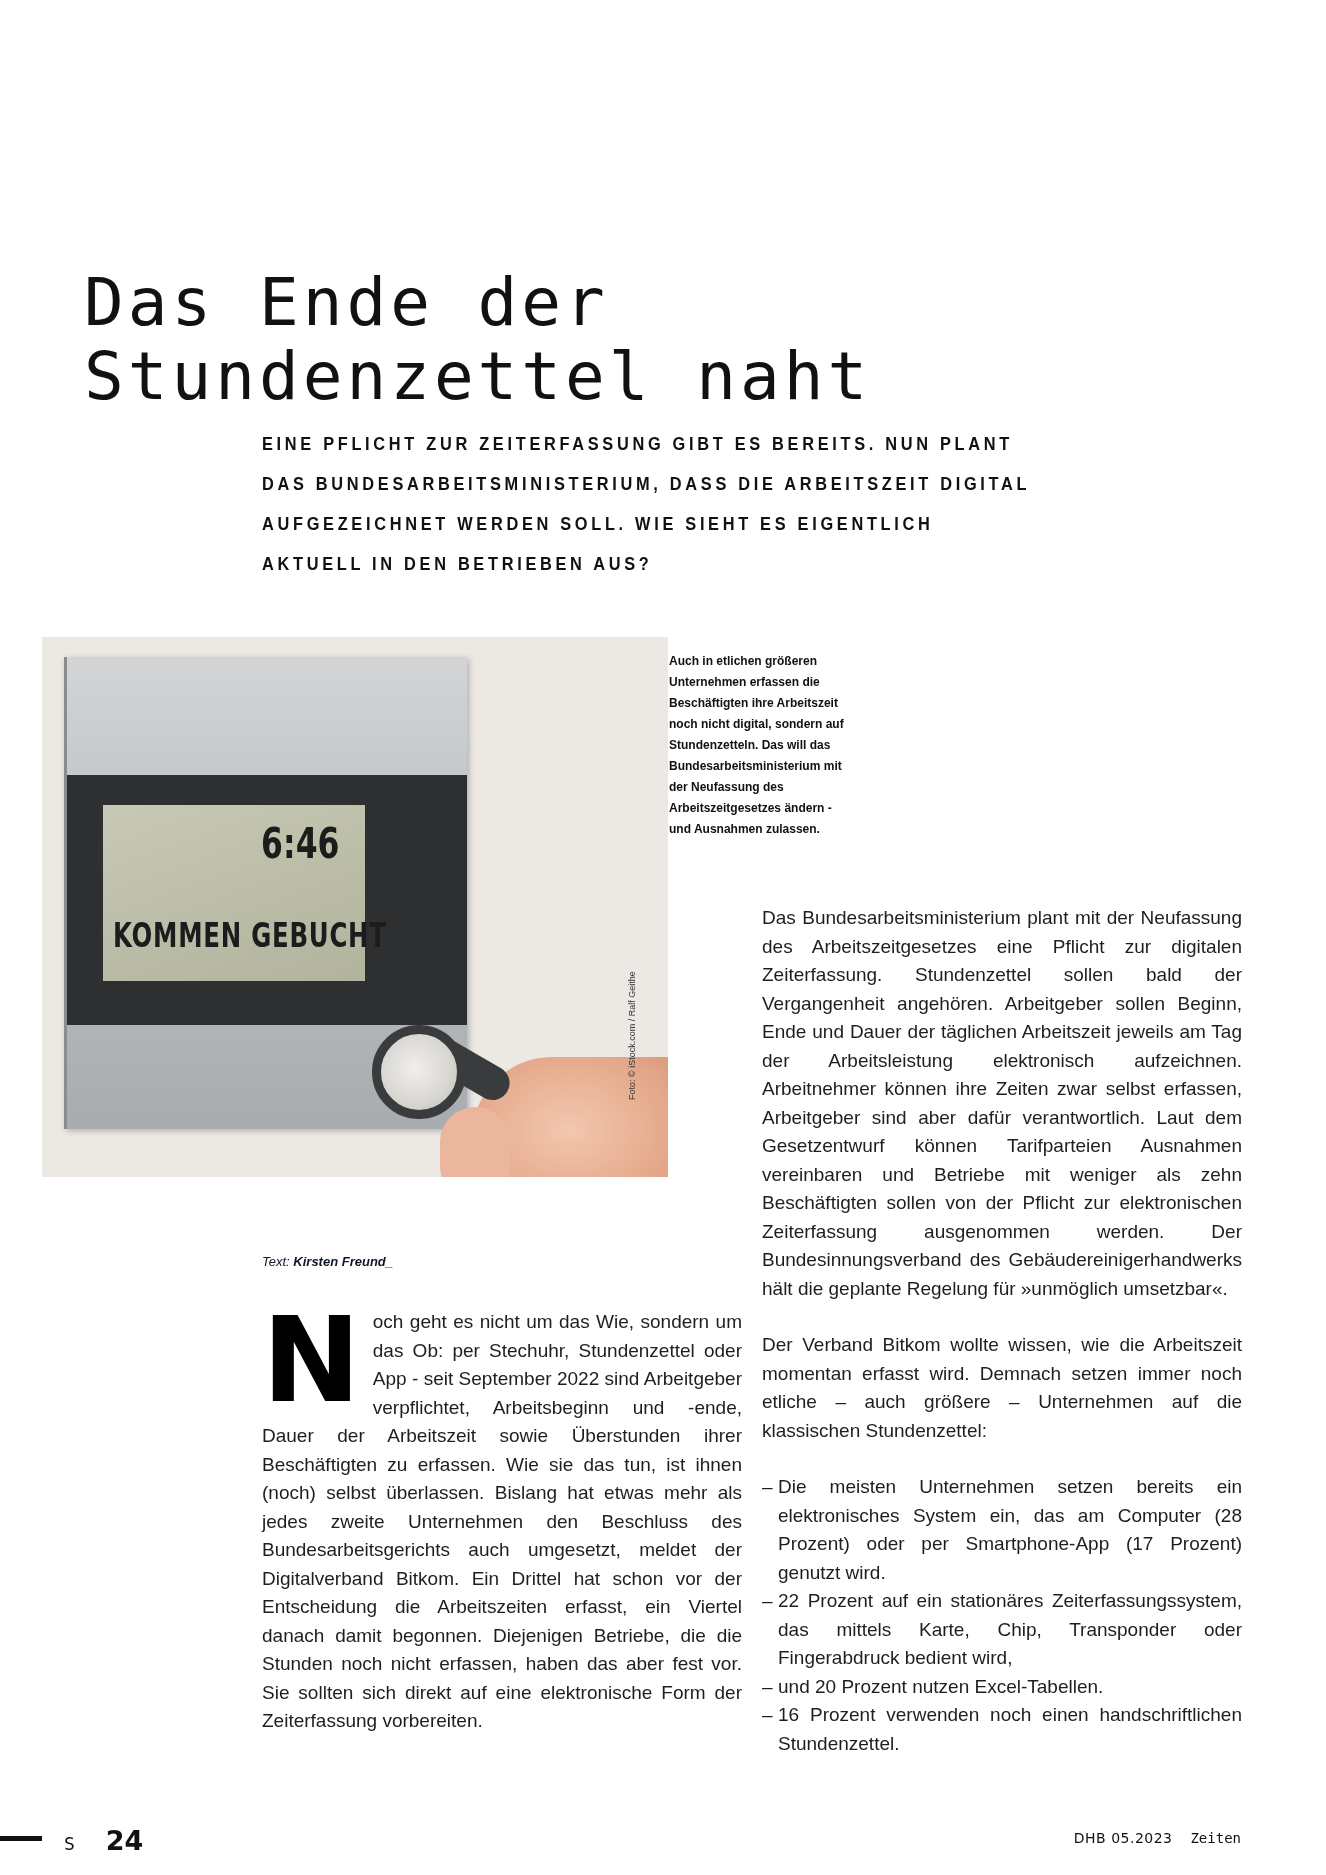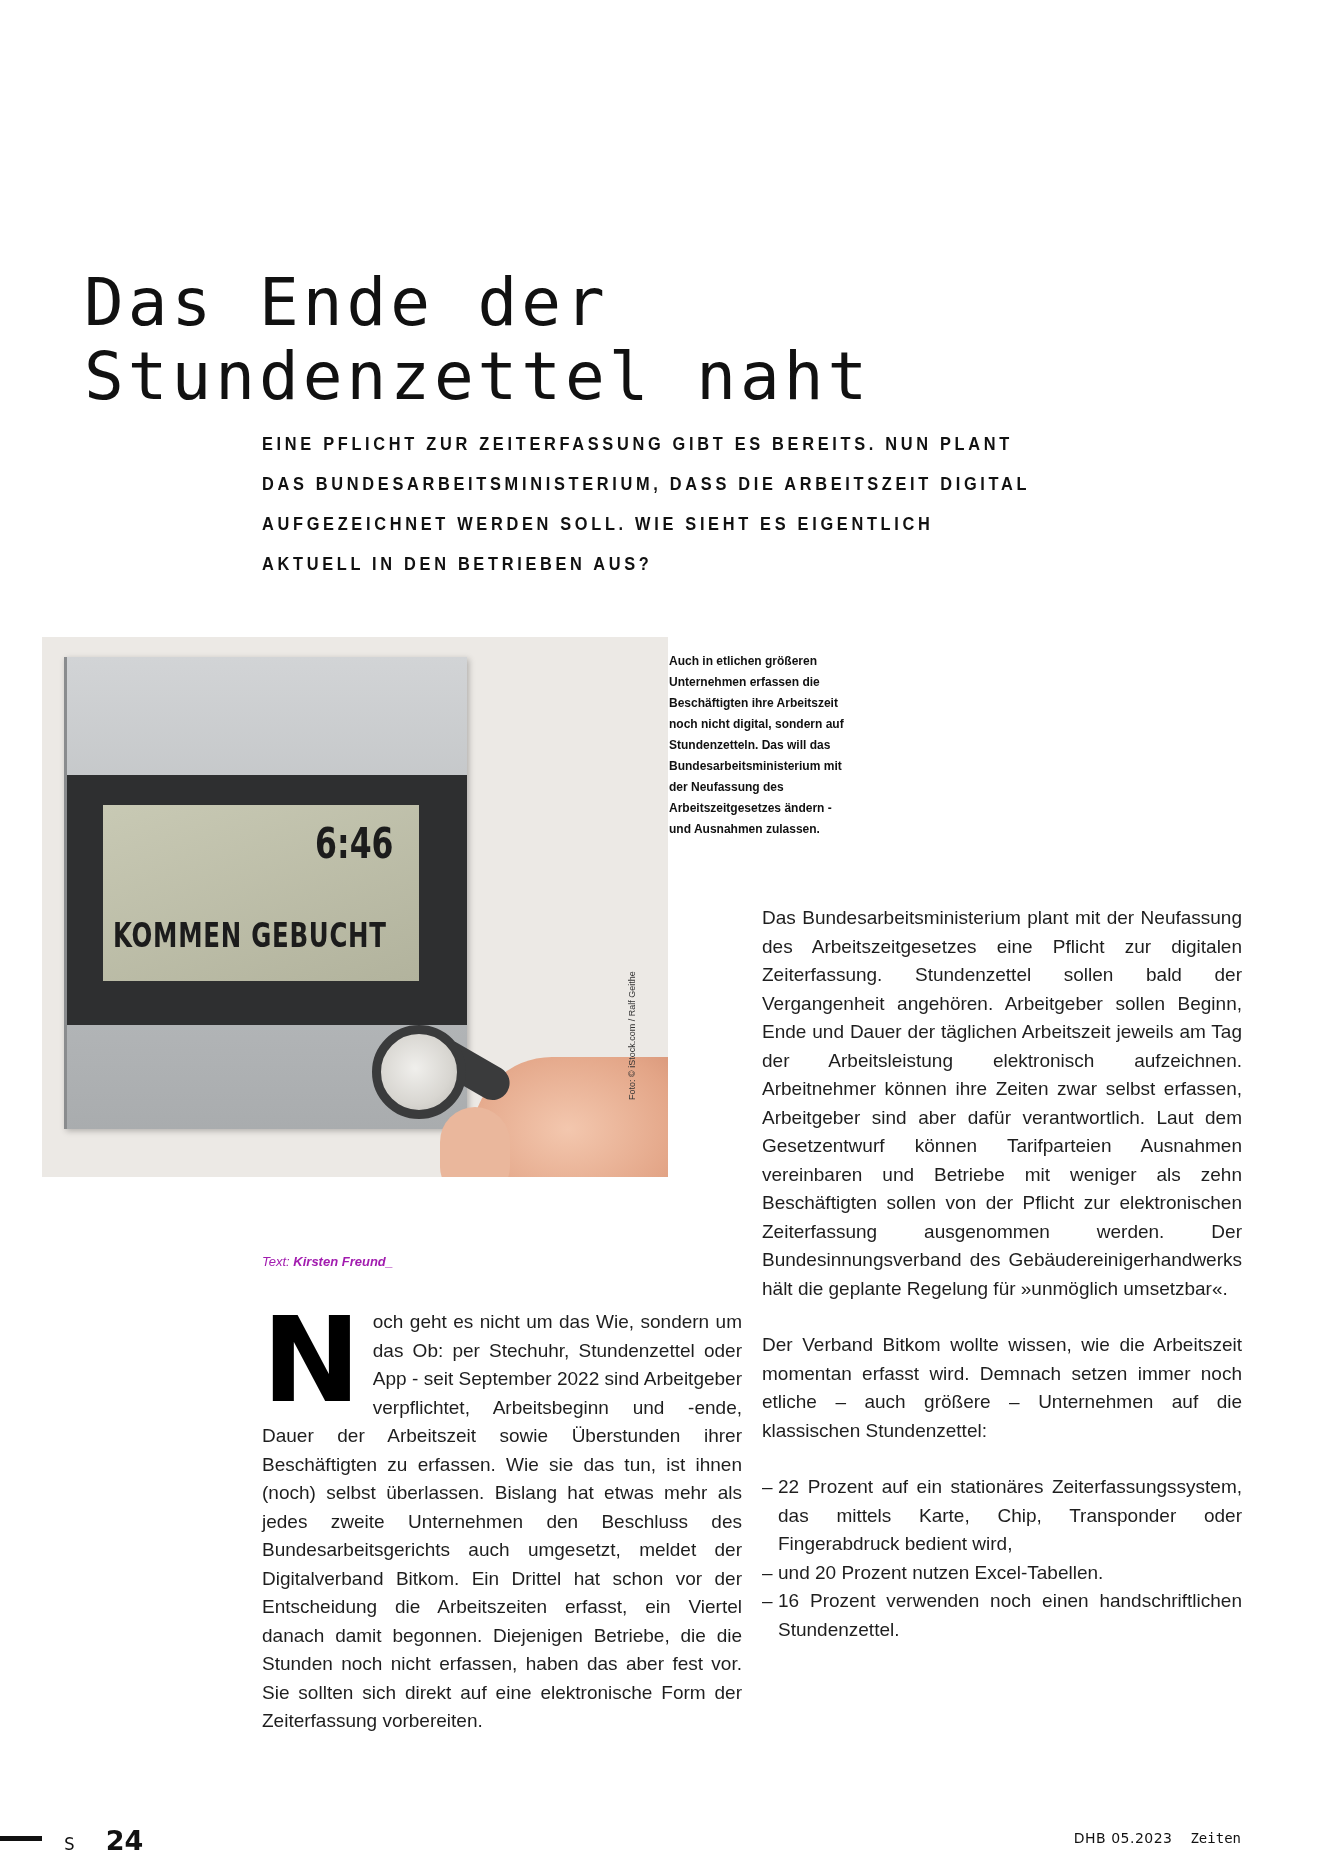--- a/index.html
+++ b/index.html
@@ -22,7 +22,7 @@
             background: linear-gradient(180deg,#d2d4d6 0%,#bfc2c4 40%,#a9acae 100%);
             border-left: 3px solid #8a8c8e; box-shadow: 2px 2px 6px rgba(0,0,0,0.25); }
   .bezel { position: absolute; left: 0; top: 118px; width: 400px; height: 250px; background: #2e2f30; }
-  .lcd { position: absolute; left: 36px; top: 30px; width: 316px; height: 176px;
+  .lcd { position: absolute; left: 36px; top: 30px; width: 262px; height: 176px;
          background: linear-gradient(160deg,#c8c9b4,#b2b39d); text-align: center; }
   .lcd-time { position: absolute; right: 26px; top: 14px; font-family: "DejaVu Sans", sans-serif;
               font-weight: bold; font-size: 42px; color: #1c1c1c; transform: scaleX(0.75); transform-origin: right top; }

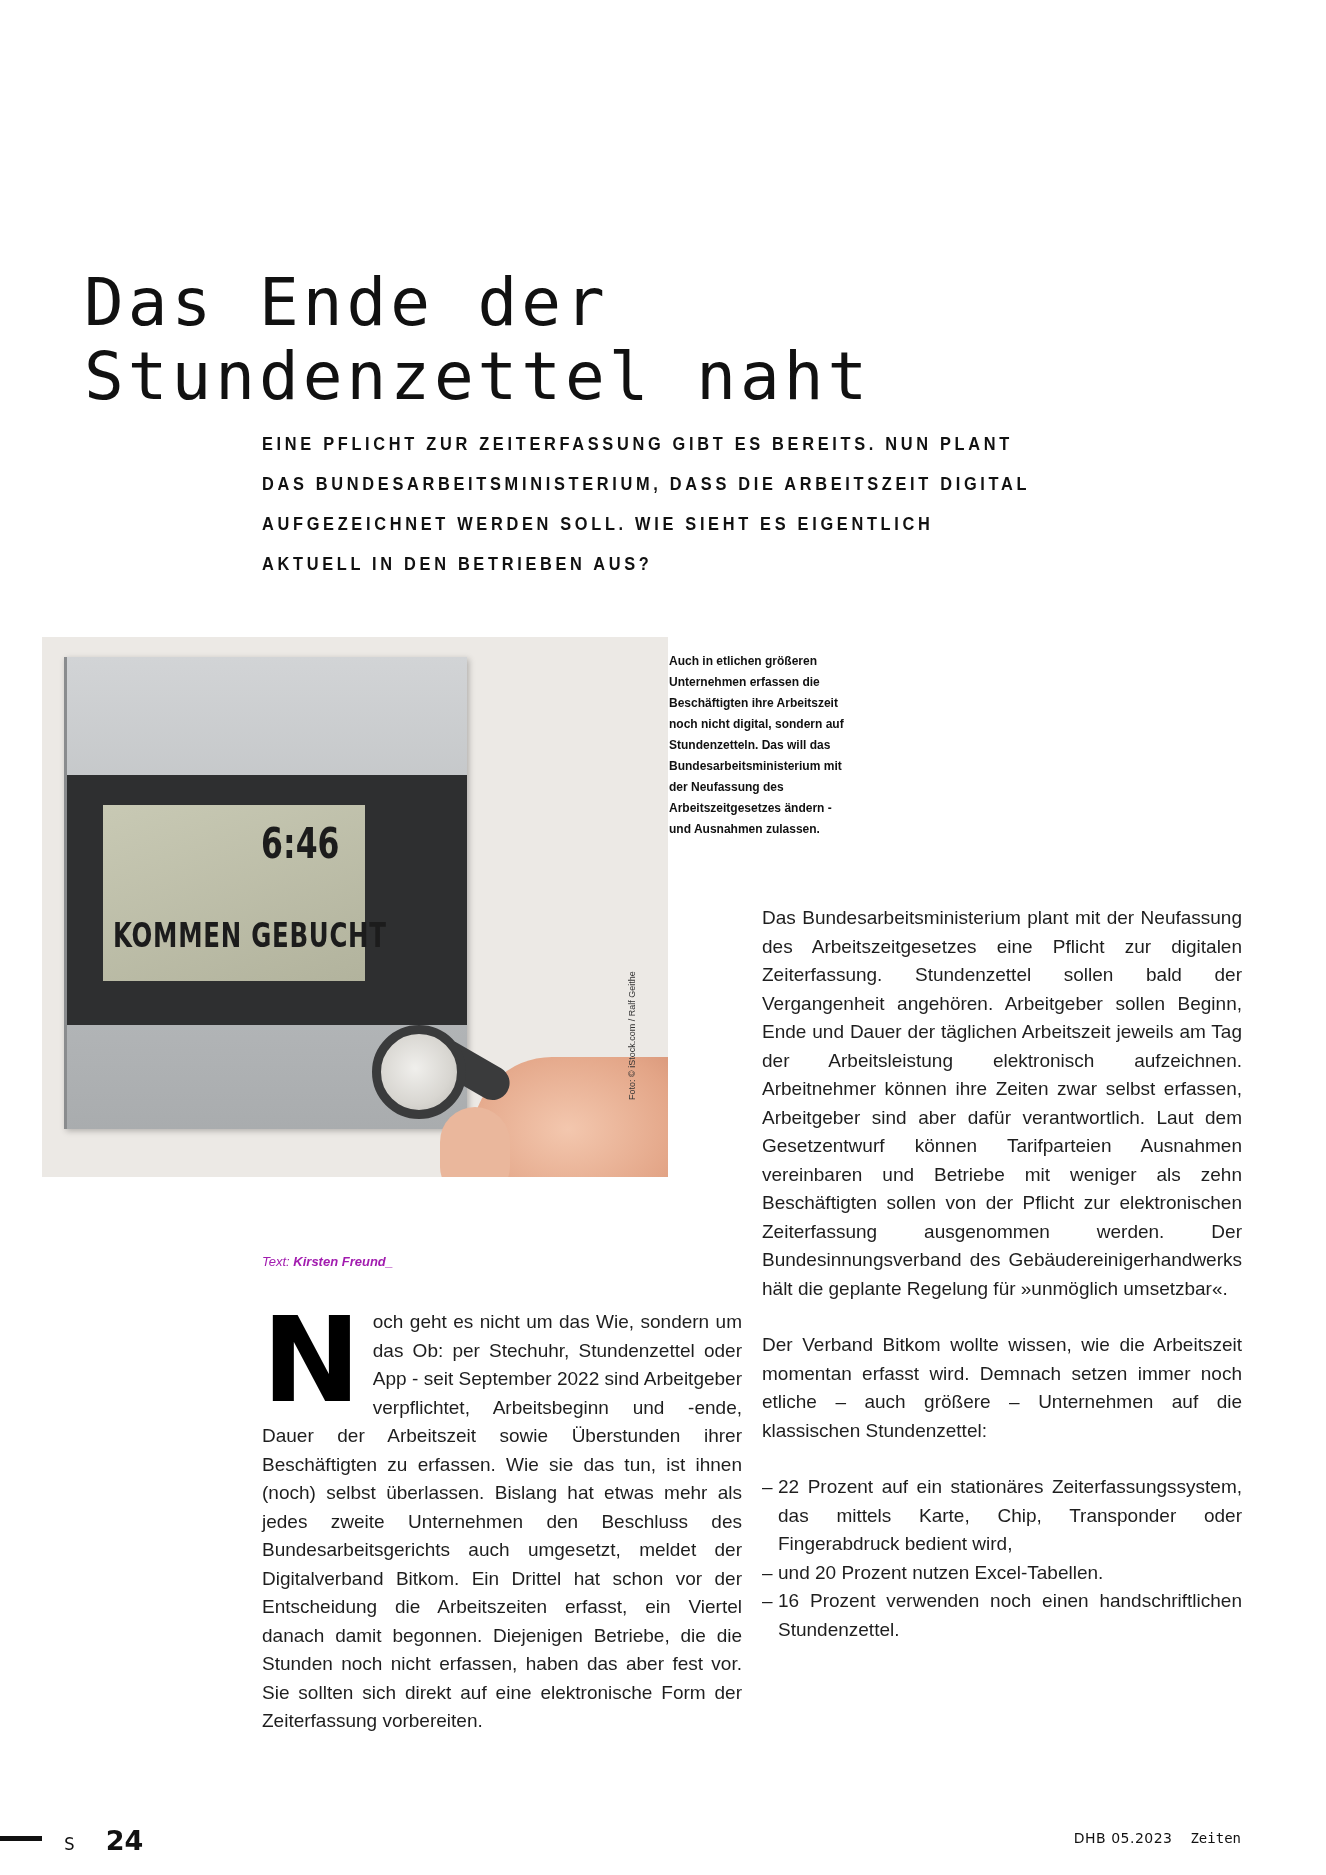--- a/index.html
+++ b/index.html
@@ -47,7 +47,7 @@
              font-family: "Liberation Sans Narrow", "Liberation Sans", sans-serif;
              font-weight: bold; font-size: 12px; line-height: 21px; color: #111; }
 
-  .byline { position: absolute; left: 262px; top: 1254px; font-size: 13px; font-style: italic; color: #a21caf; }
+  .byline { position: absolute; left: 262px; top: 1254px; font-size: 13px; font-style: italic; color: #0f172a; }
   .byline b { font-weight: bold; }
 
   .col { position: absolute; width: 480px;

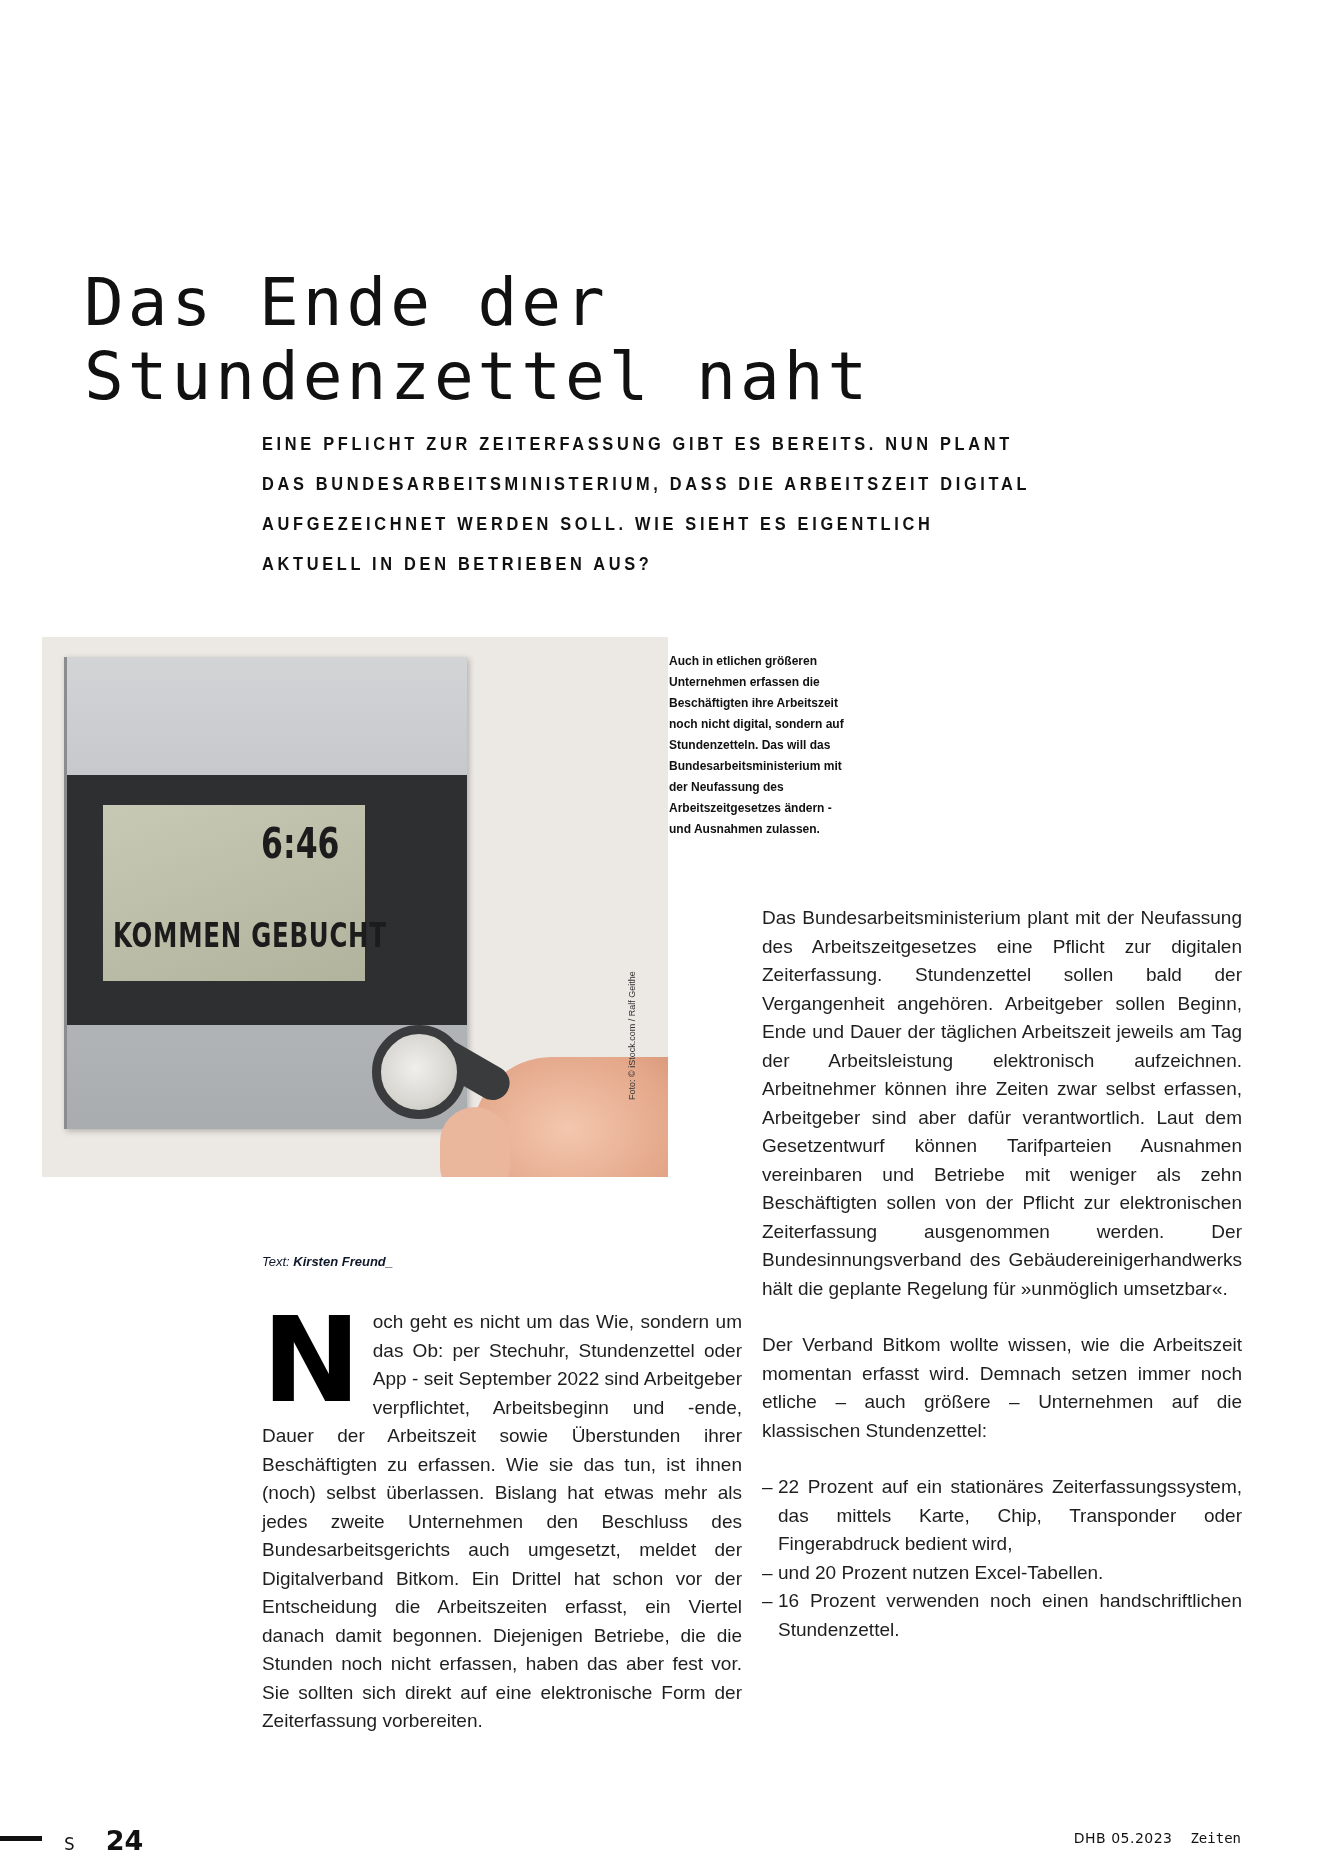--- a/index.html
+++ b/index.html
@@ -115,6 +115,7 @@
   <p>Der Verband Bitkom wollte wissen, wie die Arbeitszeit momentan erfasst wird. Demnach setzen immer noch etliche – auch größere – Unternehmen auf die klassischen Stundenzettel:</p>
   <div class="gap"></div>
   <ul class="list">
+    <li>Die meisten Unternehmen setzen bereits ein elektronisches System ein, das am Computer (28 Prozent) oder per Smartphone-App (17 Prozent) genutzt wird.</li>
     <li>22 Prozent auf ein stationäres Zeiterfassungssystem, das mittels Karte, Chip, Transponder oder Fingerabdruck bedient wird,</li>
     <li>und 20 Prozent nutzen Excel-Tabellen.</li>
     <li>16 Prozent verwenden noch einen handschriftlichen Stundenzettel.</li>

